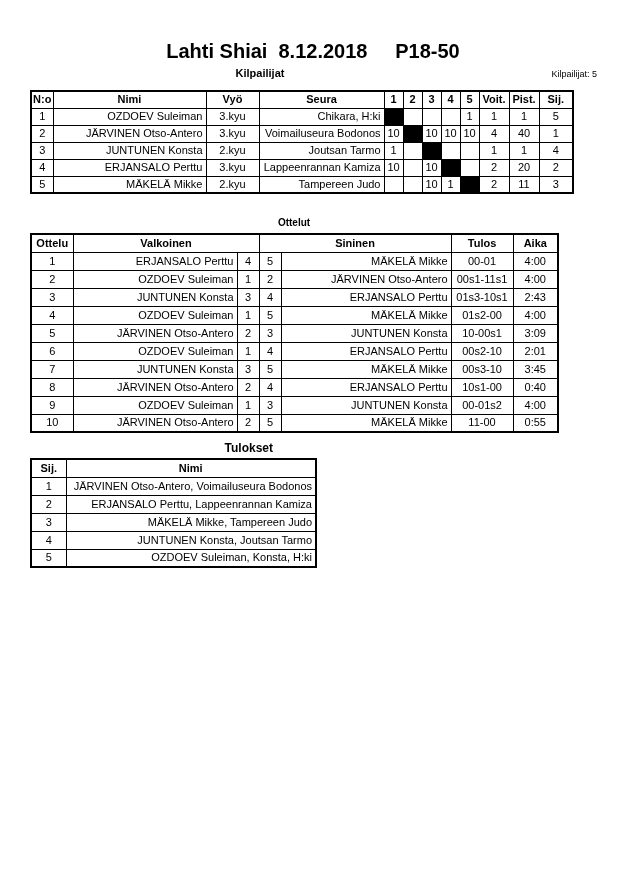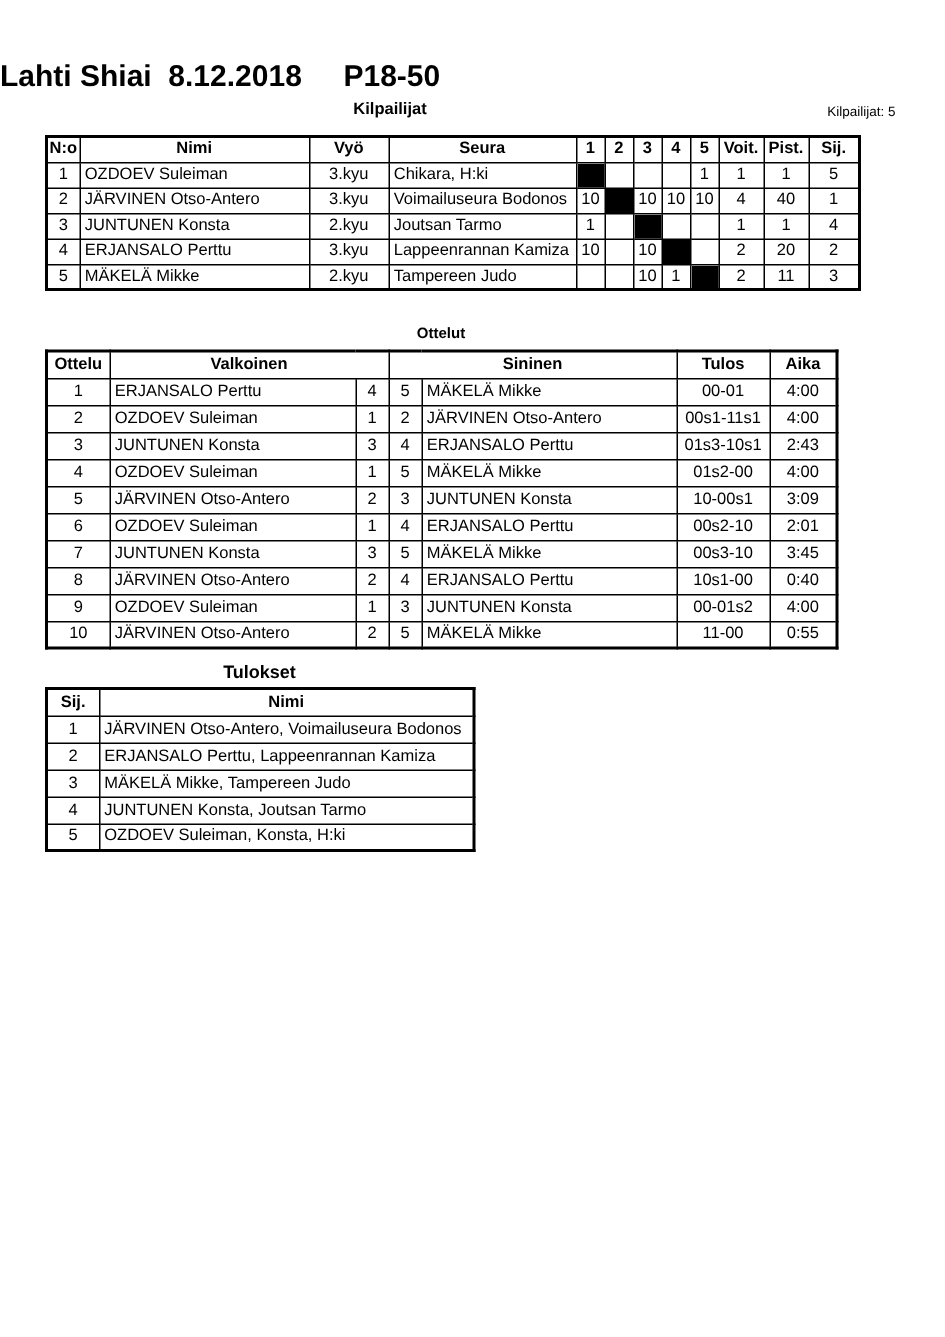--- a/index.html
+++ b/index.html
@@ -5,7 +5,7 @@
   html,body{margin:0;padding:0;background:#fff;}
   .page{position:relative;width:630px;height:891px;background:#ffffff;
         font-family:"Liberation Sans","DejaVu Sans",sans-serif;color:#000;overflow:hidden;}
-  .page-title{position:absolute;top:40px;left:0;width:626px;
+  .page-title{position:absolute;top:40px;left:0;width:626px;text-align:center;
         font-size:20px;font-weight:bold;white-space:pre;}
   .sec-heading{position:absolute;font-weight:bold;text-align:center;}
   #h-competitors{top:67px;left:160px;width:200px;font-size:11px;}

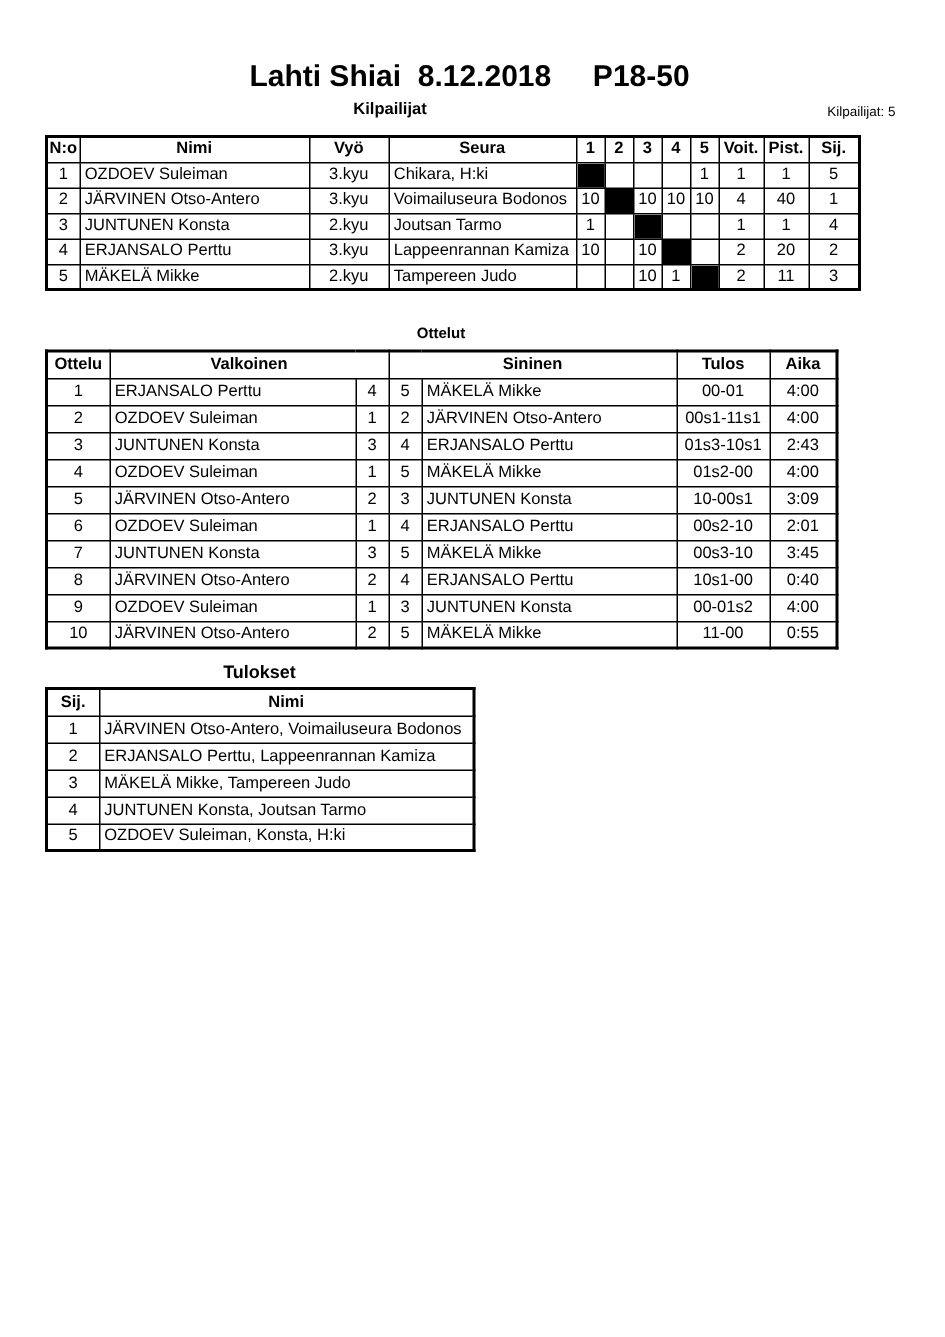--- a/index.html
+++ b/index.html
@@ -23,7 +23,7 @@
   #t-results{left:30px;top:458px;width:285px;}
   #t-results tr{height:18px;}
   td.c{text-align:center;}
-  td.l{text-align:left;}
+  td.l{text-align:right;}
   td.diag{background:#000;}
   .sep{border-left:2px solid #000;}
 </style>

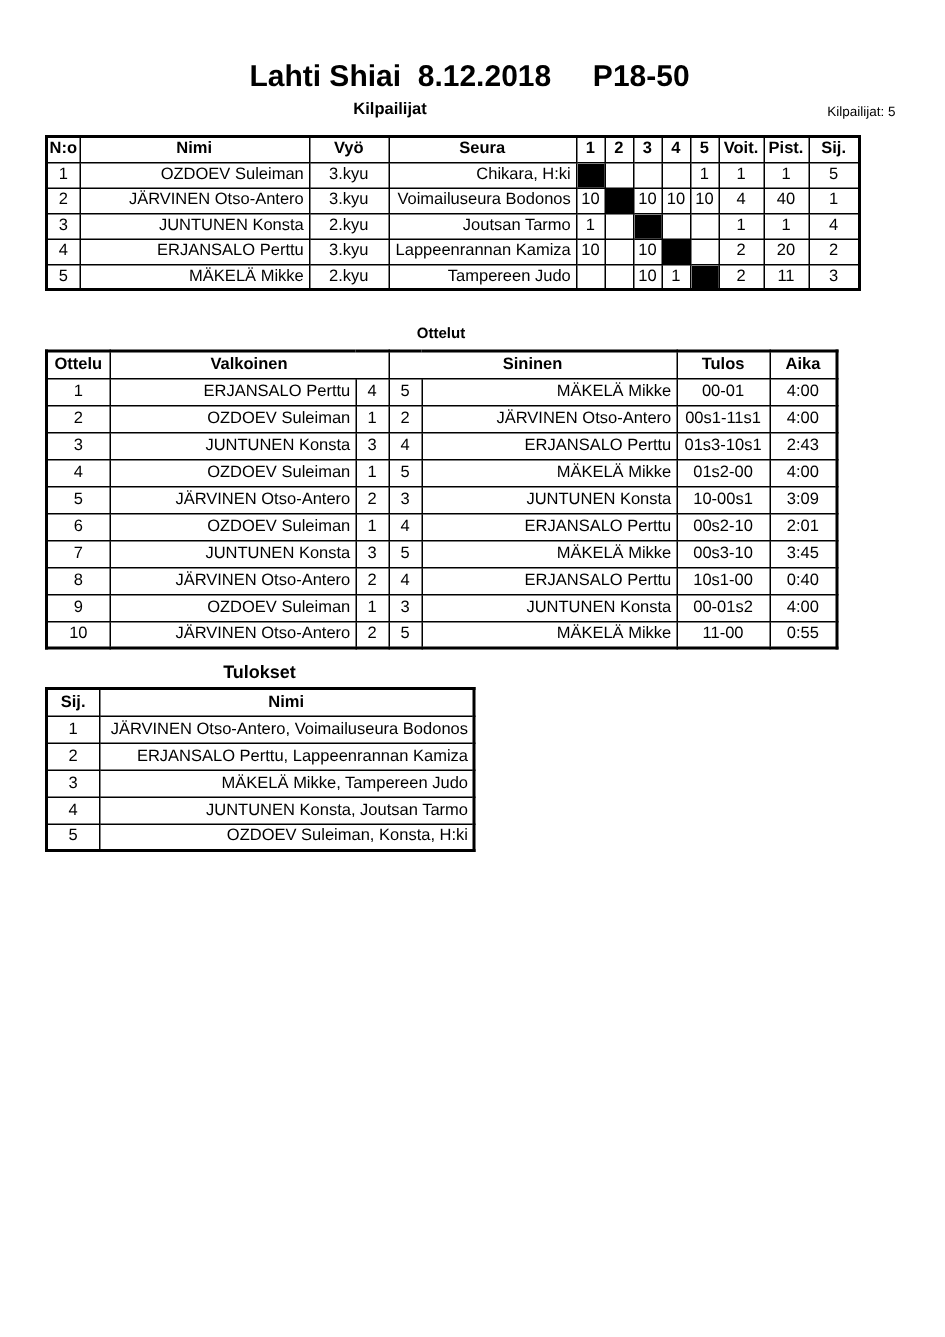--- a/index.html
+++ b/index.html
@@ -10,7 +10,7 @@
   .sec-heading{position:absolute;font-weight:bold;text-align:center;}
   #h-competitors{top:67px;left:160px;width:200px;font-size:11px;}
   #h-matches{top:217px;left:194px;width:200px;font-size:10px;}
-  #h-results{top:441px;left:73px;width:200px;font-size:12px;}
+  #h-results{top:441px;left:73px;width:200px;font-size:12px;text-align:right;}
   .count-label{position:absolute;top:69px;right:33px;font-size:9px;padding-left:42px;}
   table.rpt{position:absolute;border-collapse:collapse;table-layout:fixed;background:#fff;border:2px solid #000;}
   .rpt th,.rpt td{border:1px solid #000;font-size:11px;padding:0 3px;overflow:hidden;

